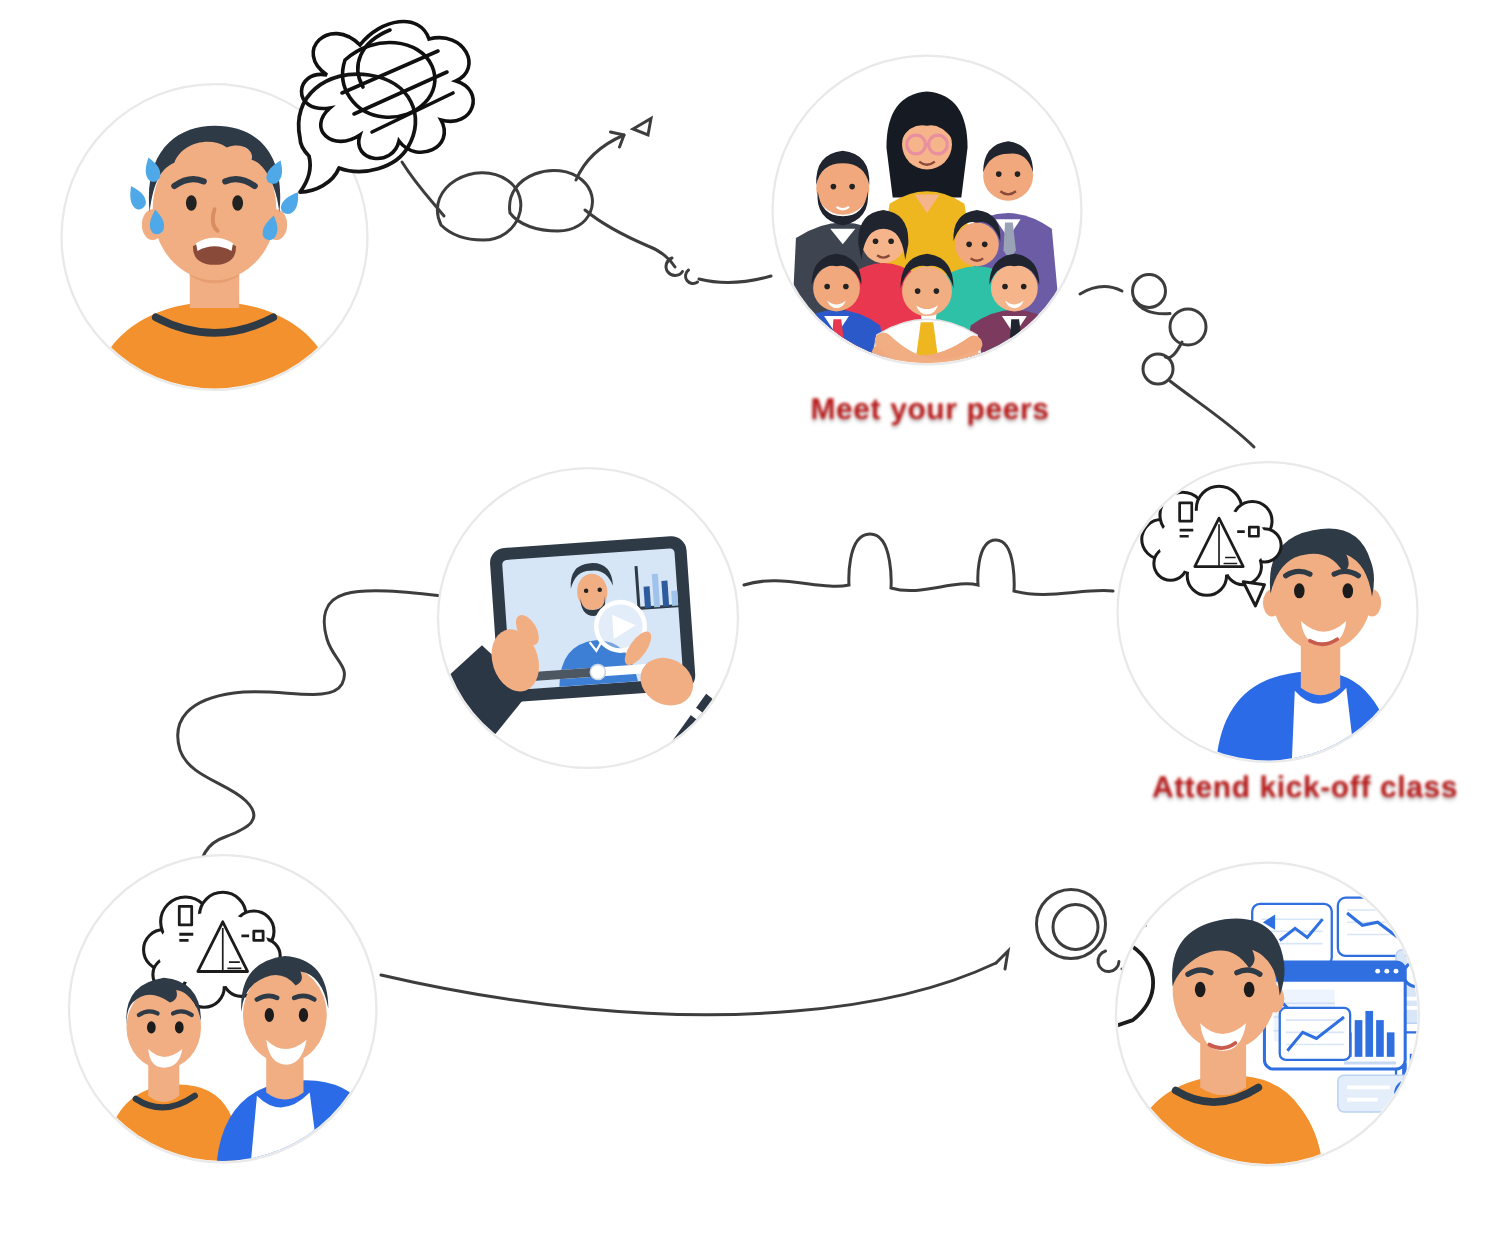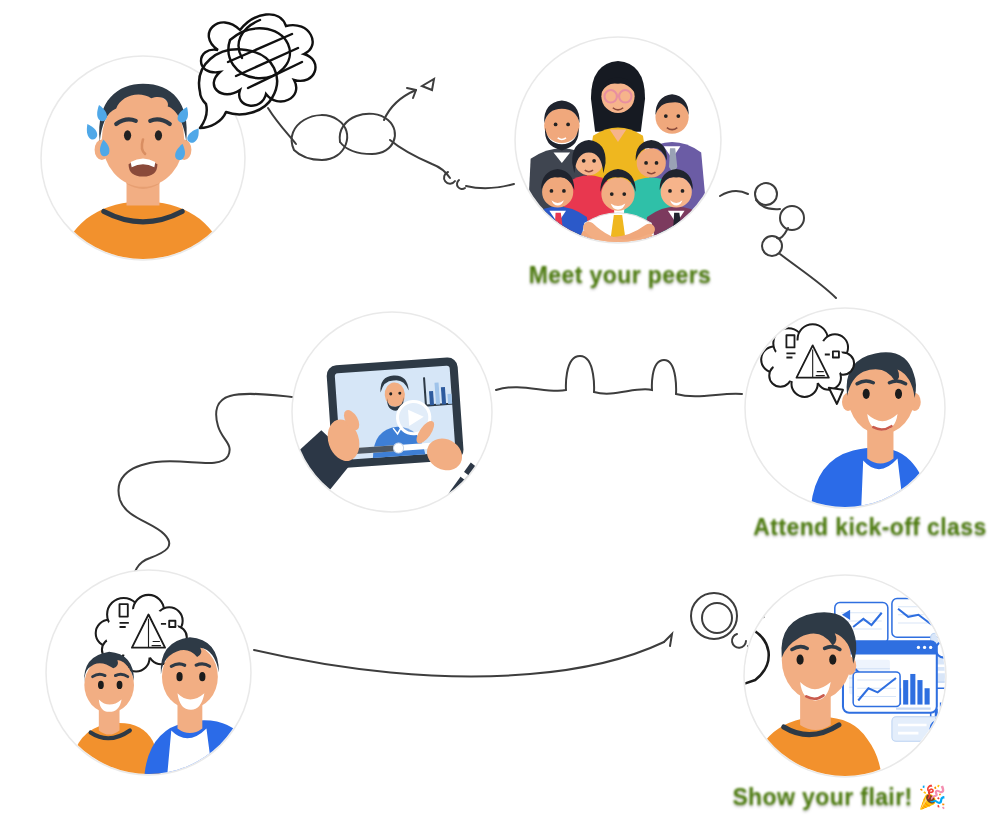--- a/index.html
+++ b/index.html
@@ -10,7 +10,7 @@
   .node svg{display:block;width:100%;height:100%;}
   .overlay{position:absolute;z-index:3;}
   .step-label{position:absolute;z-index:4;text-align:center;font-weight:700;
-              font-size:23px;color:#4d7c0f;letter-spacing:.4px;white-space:nowrap;}
+              font-size:20px;color:#b91c1c;letter-spacing:.4px;white-space:nowrap;}
   .step-label .txt{display:inline-block;filter:blur(.9px);
               text-shadow:0 2px 2px rgba(90,90,90,.35);}
   .step-label .emoji{display:inline-block;margin-left:6px;filter:none;font-weight:400;}

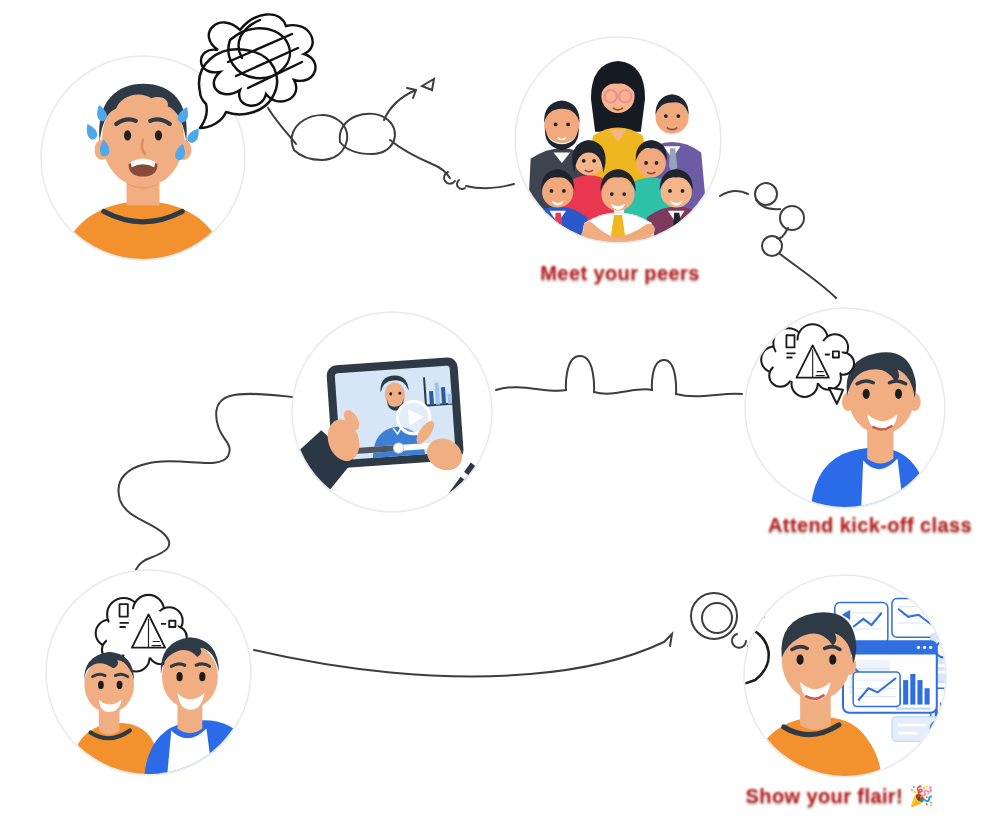--- a/index.html
+++ b/index.html
@@ -394,9 +394,6 @@
   <div class="step-label" style="left:720px;top:514px;width:300px;">
     <span class="txt">Attend kick-off class</span>
   </div>
-  <div class="step-label" style="left:690px;top:784px;width:300px;">
-    <span class="txt">Show your flair!</span><span class="emoji">🎉</span>
-  </div>
 
 </div>
 

